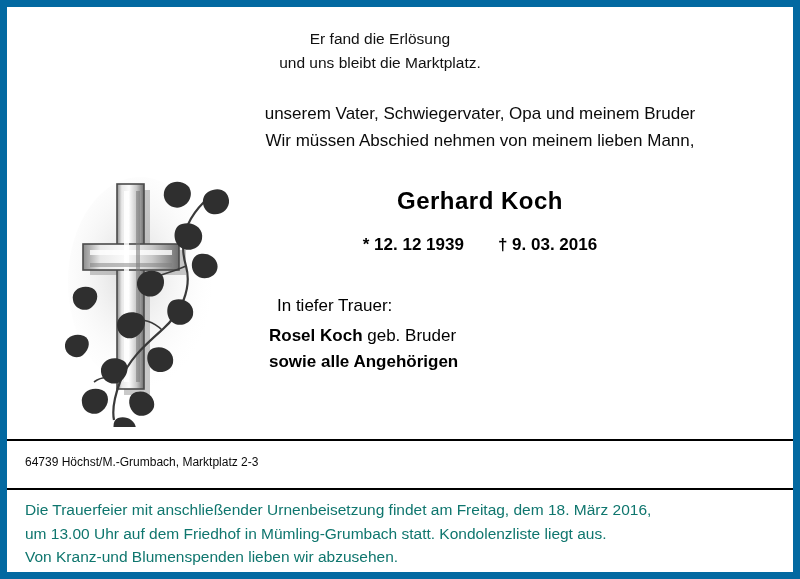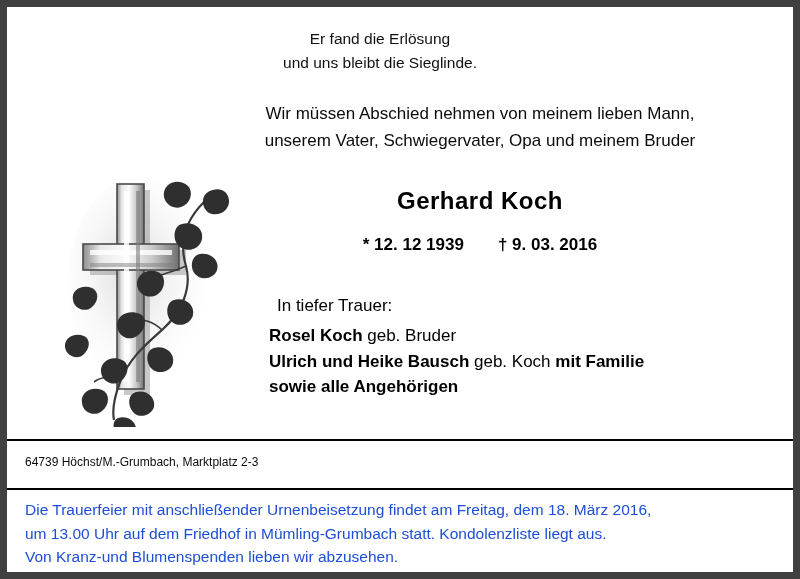--- a/index.html
+++ b/index.html
@@ -16,7 +16,7 @@
     height: 579px;
     box-sizing: border-box;
     background: #ffffff;
-    border: 7px solid #404040;
+    border: 7px solid #0369a1;
     overflow: hidden;
   }
   .inner {

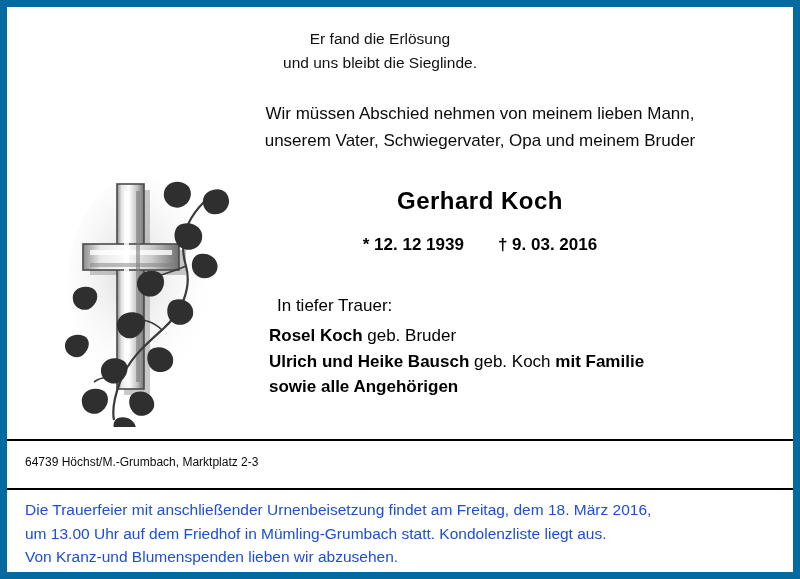--- a/index.html
+++ b/index.html
@@ -157,7 +157,7 @@
 
     <div class="epitaph">
       <span class="l1">Er fand die Erlösung</span>
-      <span class="l2">und uns bleibt die Sieglinde.</span>
+      <span class="l2">und uns bleibt die Marktplatz.</span>
     </div>
 
     <div class="intro">

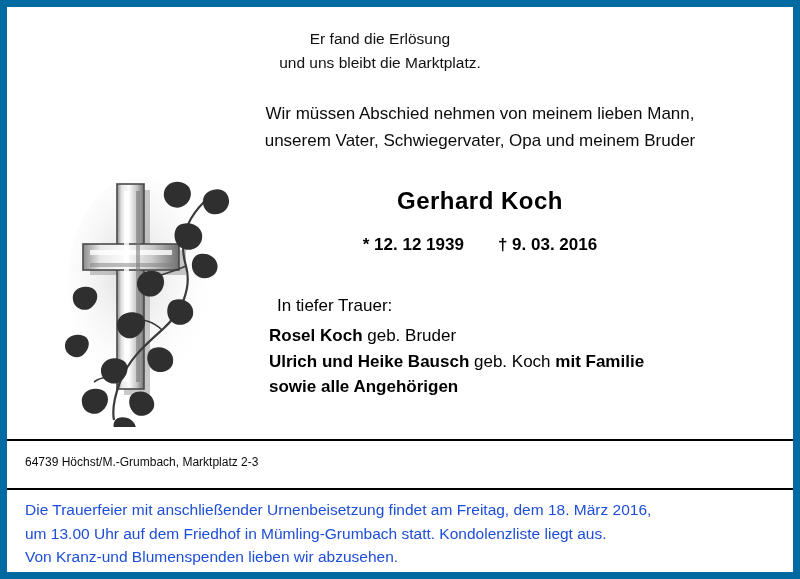--- a/index.html
+++ b/index.html
@@ -161,8 +161,8 @@
     </div>
 
     <div class="intro">
+      <span>unserem Vater, Schwiegervater, Opa und meinem Bruder</span>
       <span>Wir müssen Abschied nehmen von meinem lieben Mann,</span>
-      <span>unserem Vater, Schwiegervater, Opa und meinem Bruder</span>
     </div>
 
     <div class="name">Gerhard Koch</div>

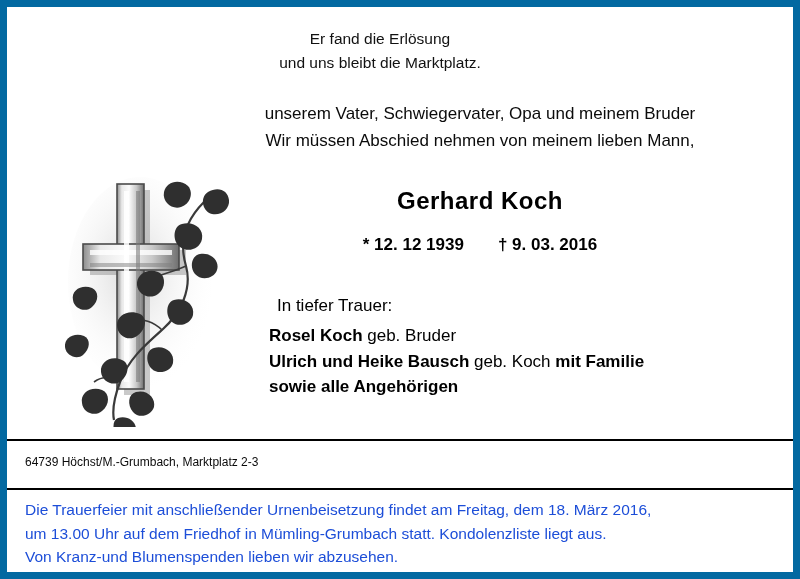--- a/index.html
+++ b/index.html
@@ -175,9 +175,6 @@
       <div class="heading">In tiefer Trauer:</div>
       <div class="row">
         <b>Rosel Koch</b><span> geb. Bruder</span><b></b>
-      </div>
-      <div class="row">
-        <b>Ulrich und Heike Bausch</b><span> geb. Koch </span><b>mit Familie</b>
       </div>
       <div class="row">
         <b>sowie alle Angehörigen</b>

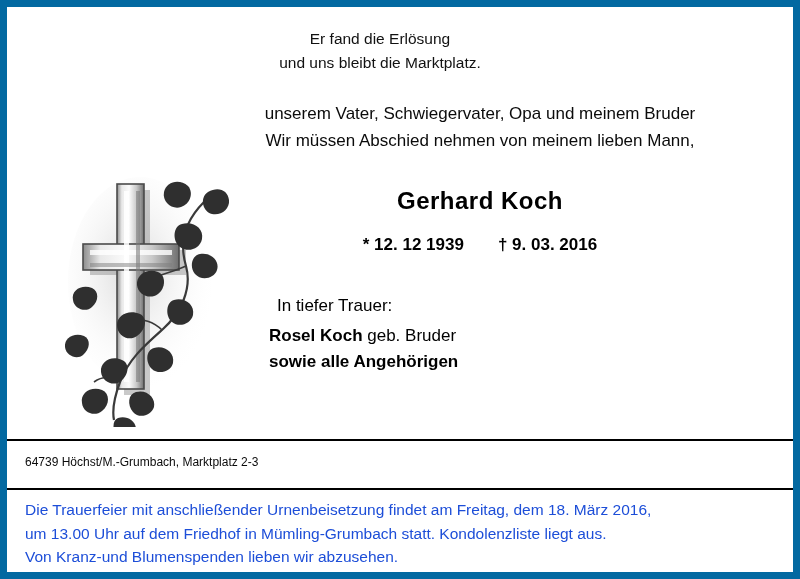--- a/index.html
+++ b/index.html
@@ -135,7 +135,7 @@
     right: 14px;
     font-size: 15.5px;
     line-height: 1.52;
-    color: #1d4ed8;
+    color: #0f766e;
   }
   .footer span { display: block; }
 

